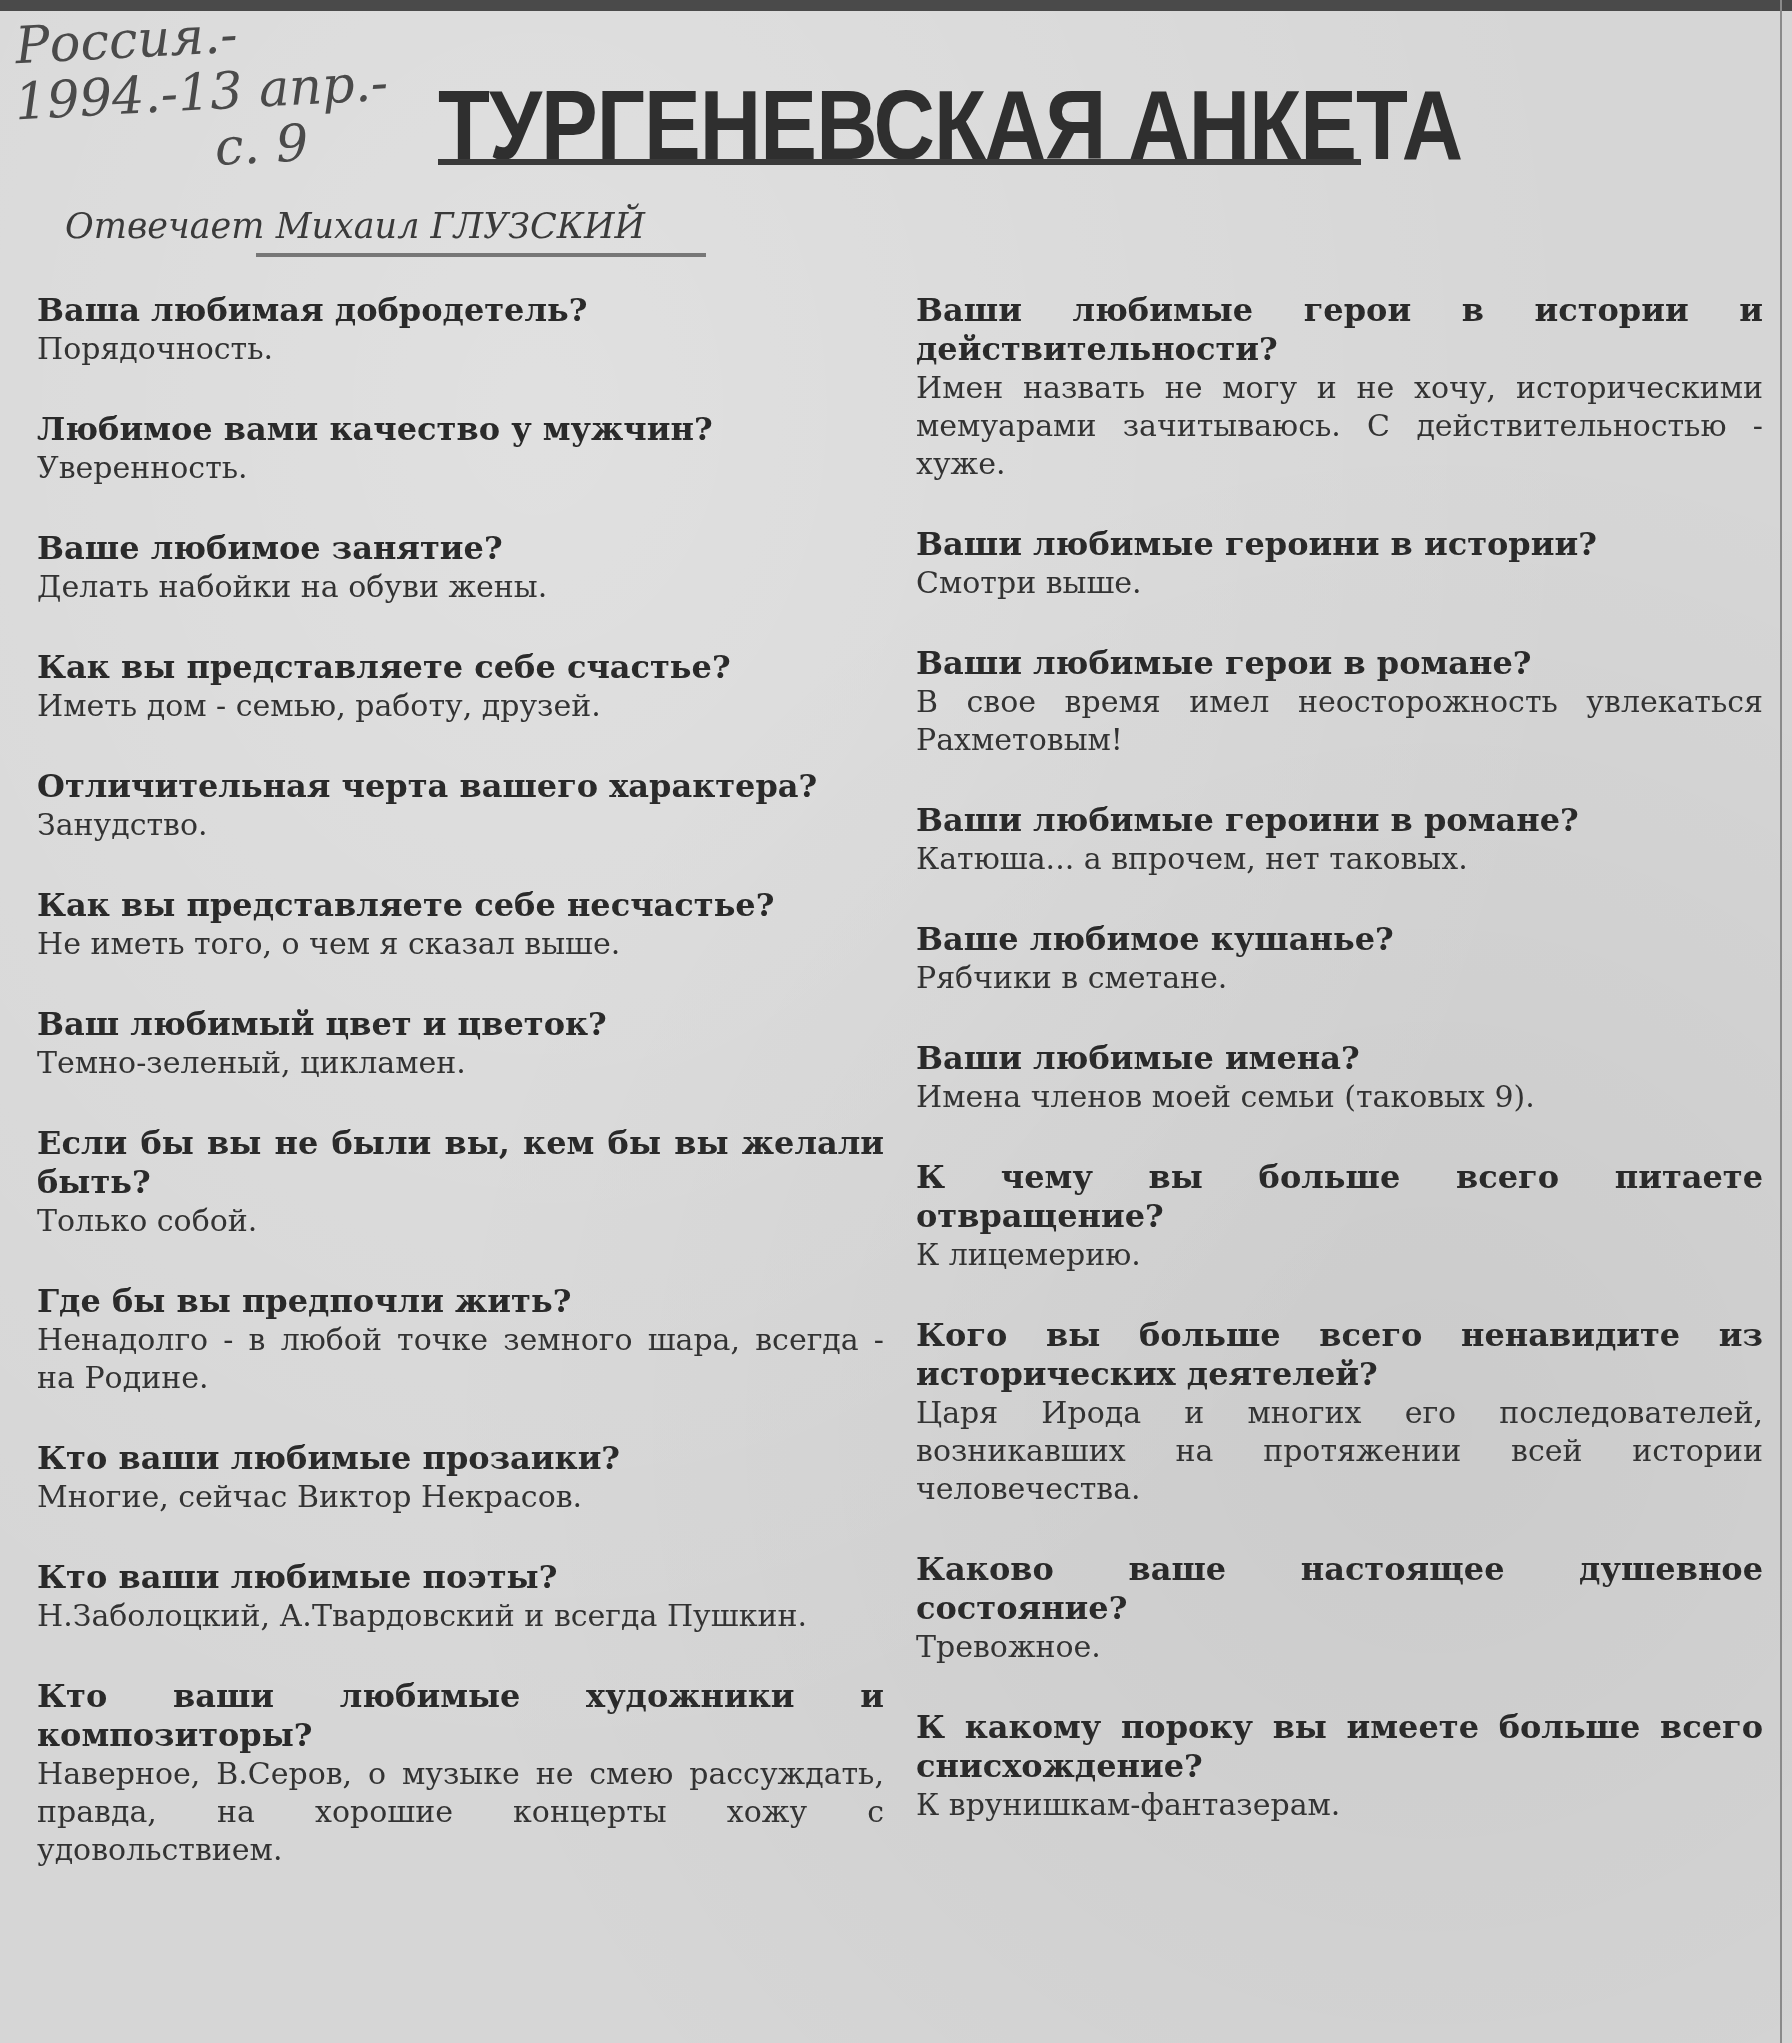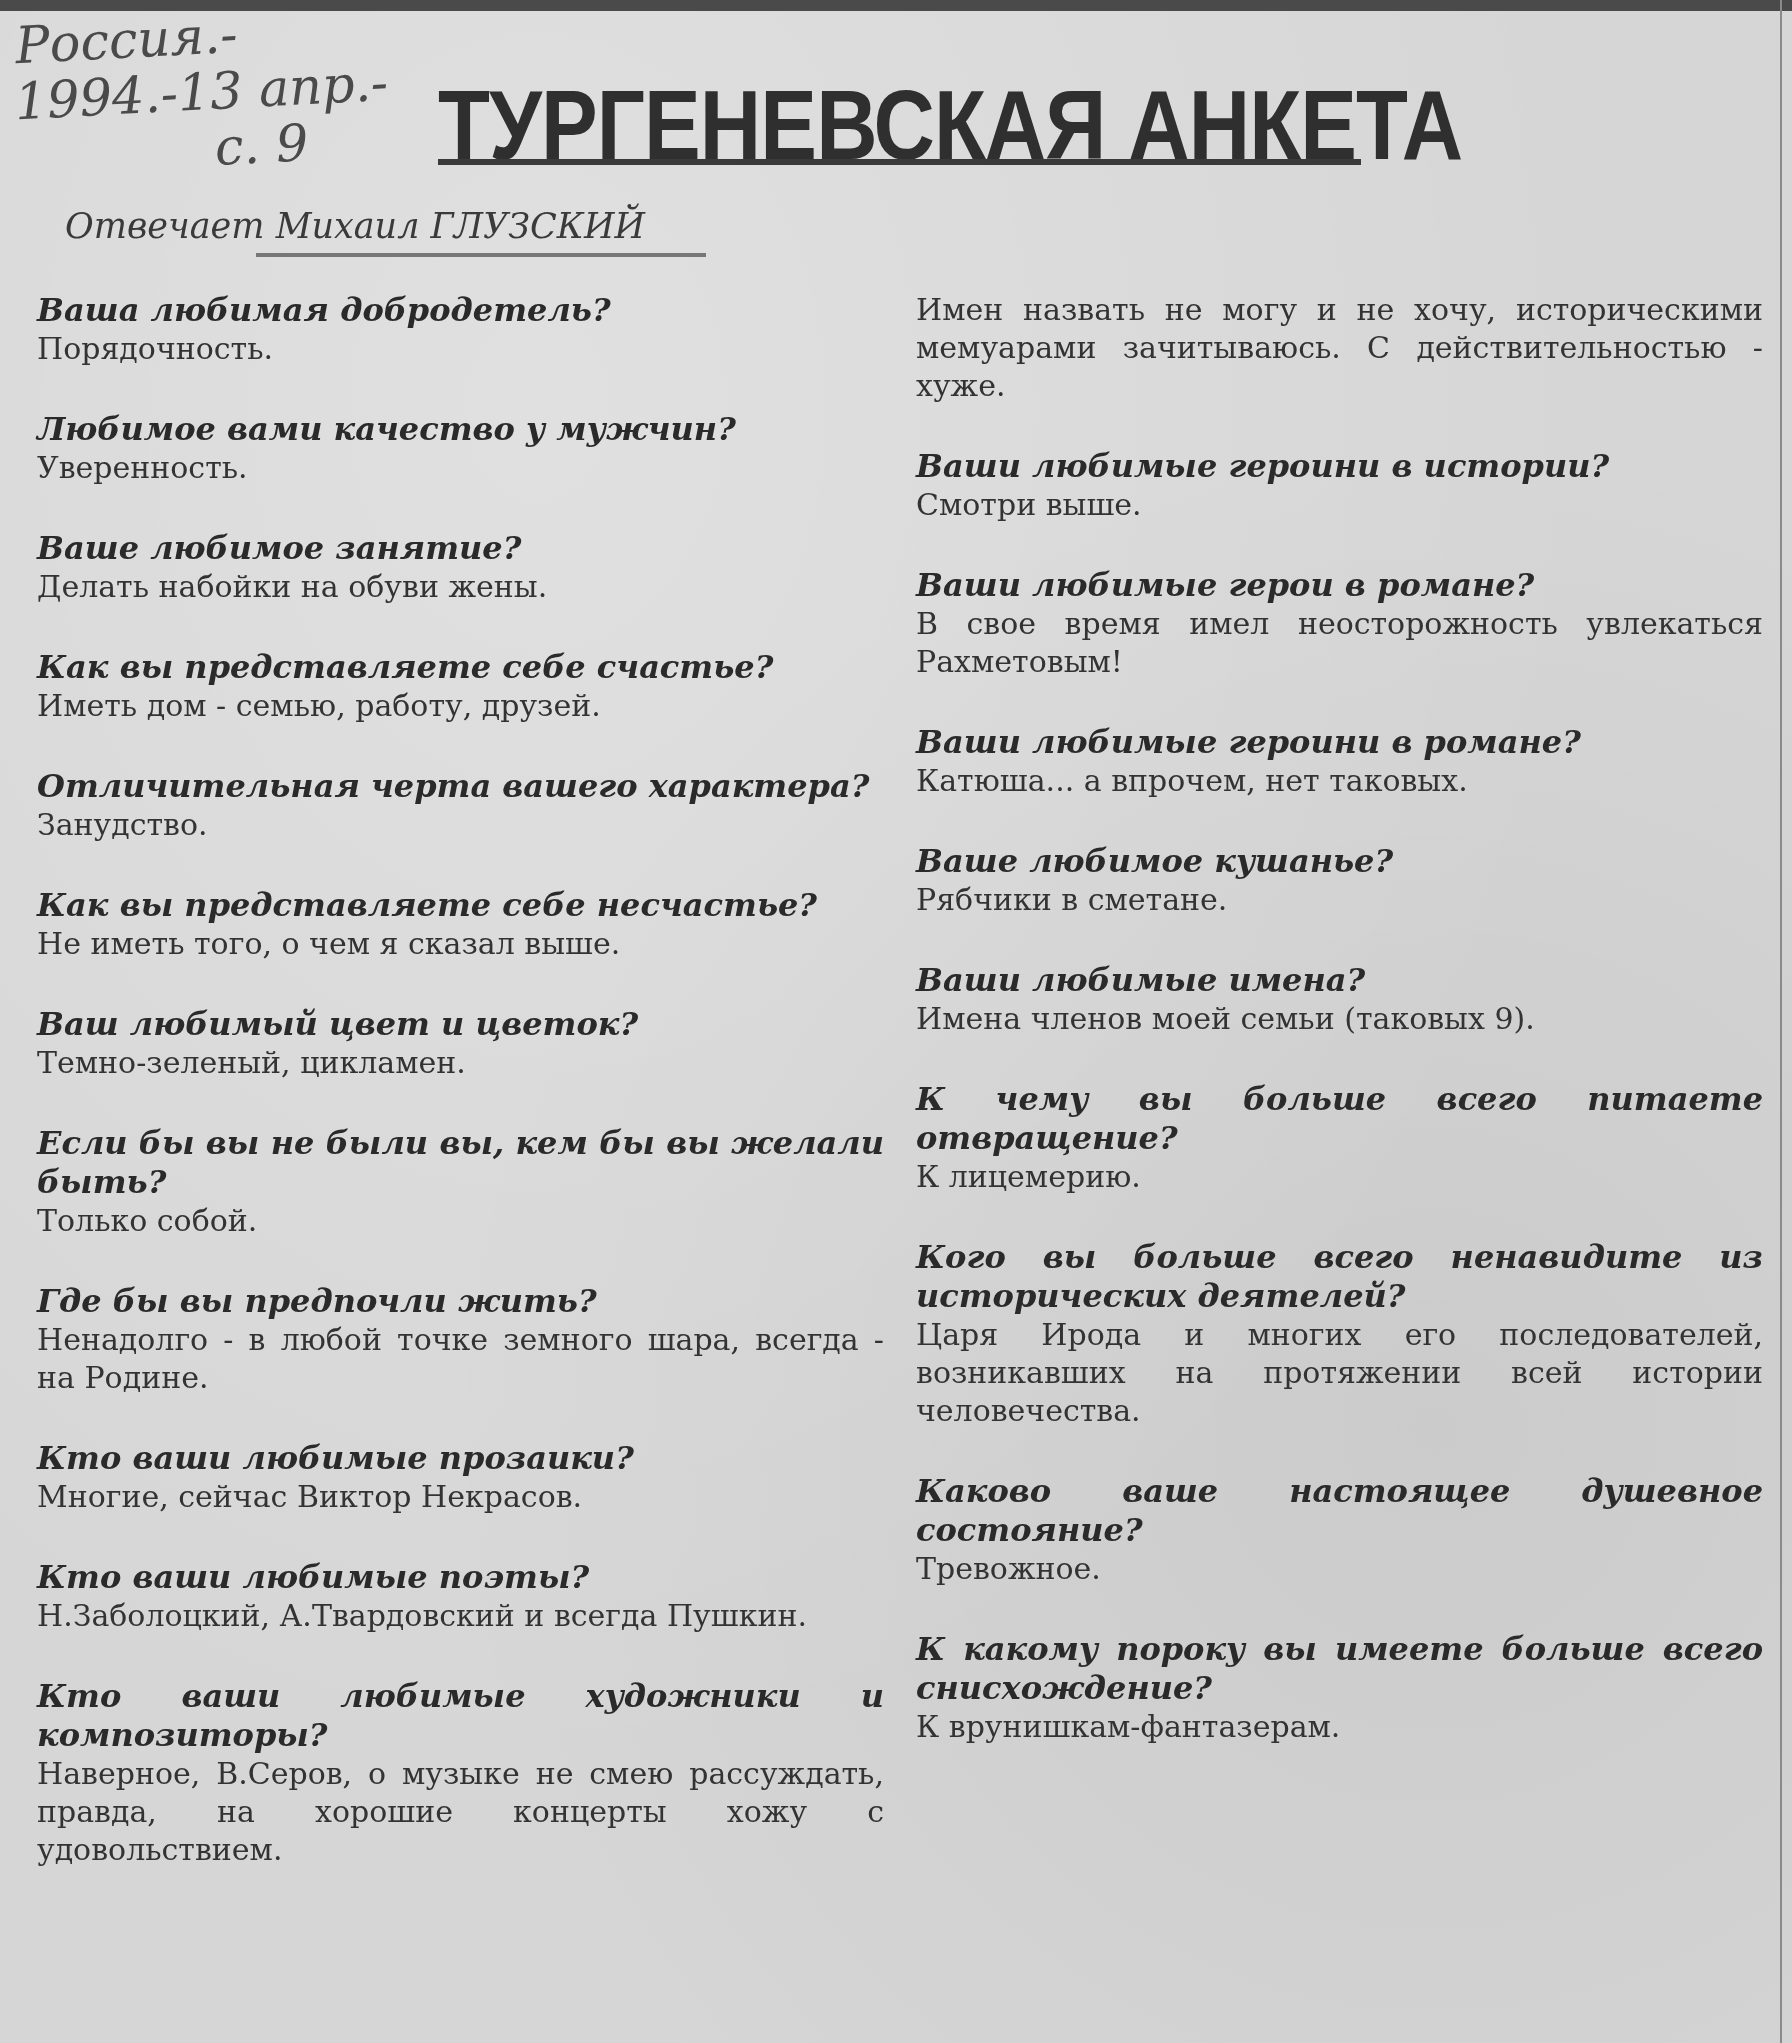--- a/index.html
+++ b/index.html
@@ -60,7 +60,6 @@
     font-family: "DejaVu Serif", serif; font-weight: bold;
     font-size: 32px; line-height: 39px; color: #2a2a2a;
     text-align: justify;
-    font-style: italic;
   }
   .a {
     font-family: "DejaVu Serif", serif;

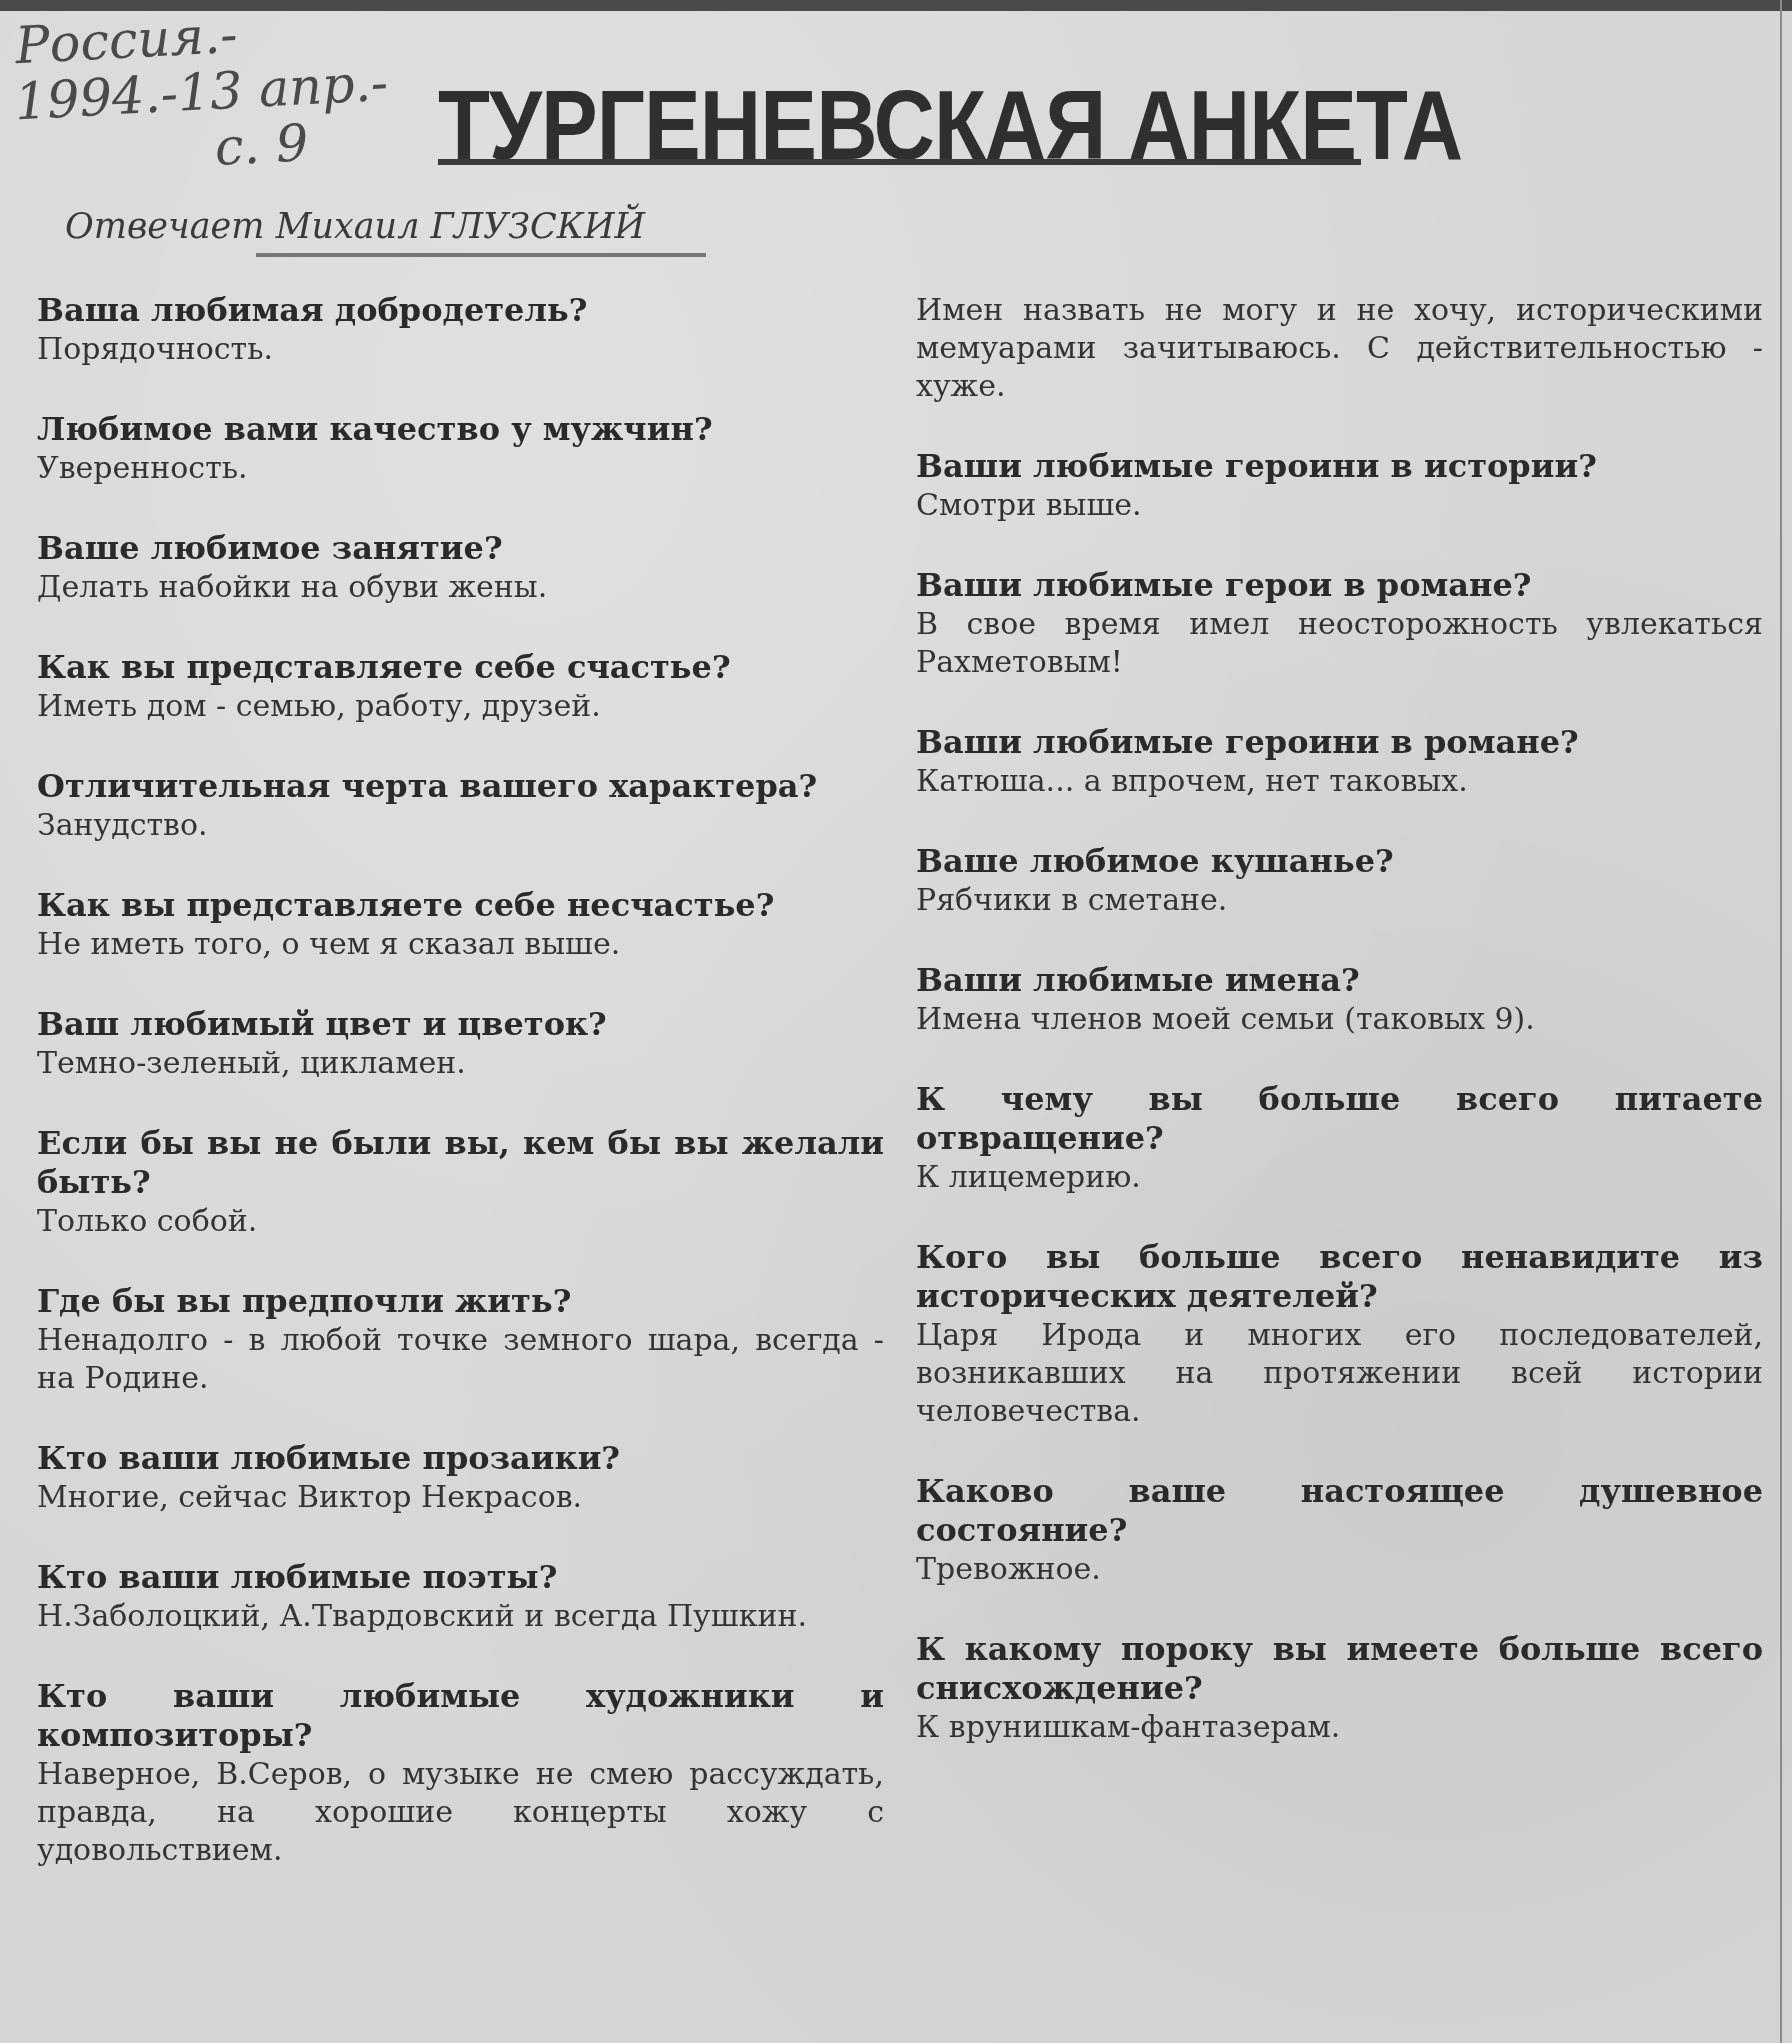--- a/index.html
+++ b/index.html
@@ -138,6 +138,7 @@
     </div>
   <div class="column col-right" id="col-right">
       <div class="qa">
+        <div class="q">Ваши любимые герои в истории и действительности?</div>
         <div class="a">Имен назвать не могу и не хочу, историческими мемуарами зачитываюсь. С действительностью - хуже.</div>
       </div>
       <div class="qa">

